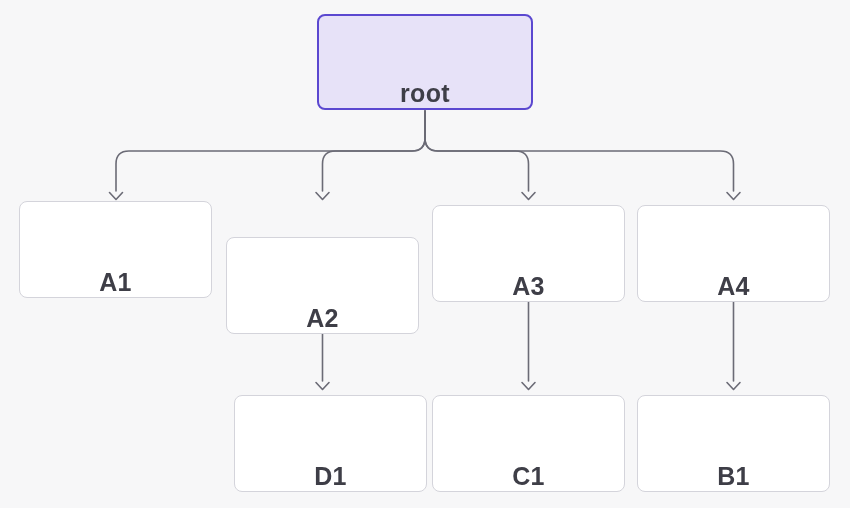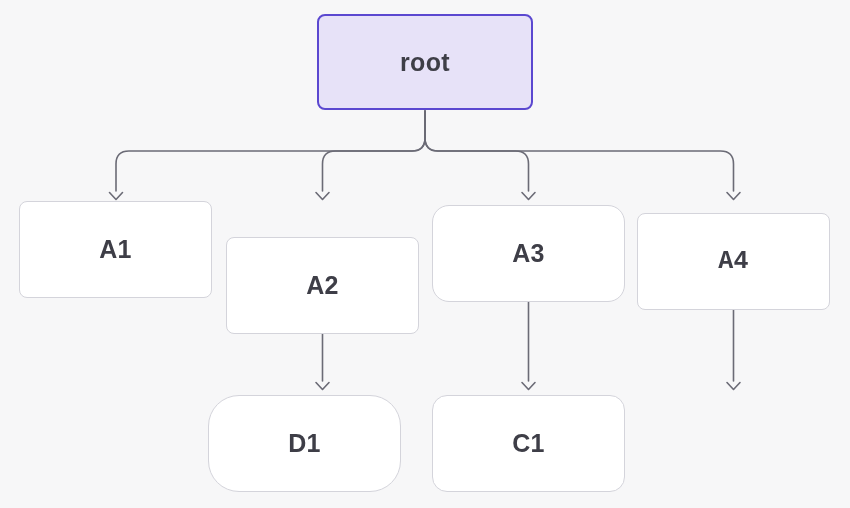--- a/index.html
+++ b/index.html
@@ -31,7 +31,7 @@
     border: 1.5px solid #d4d4db;
     border-radius: 8px;
     display: flex;
-    align-items: center;
+    align-items: flex-end;
     justify-content: center;
     cursor: default;
   }

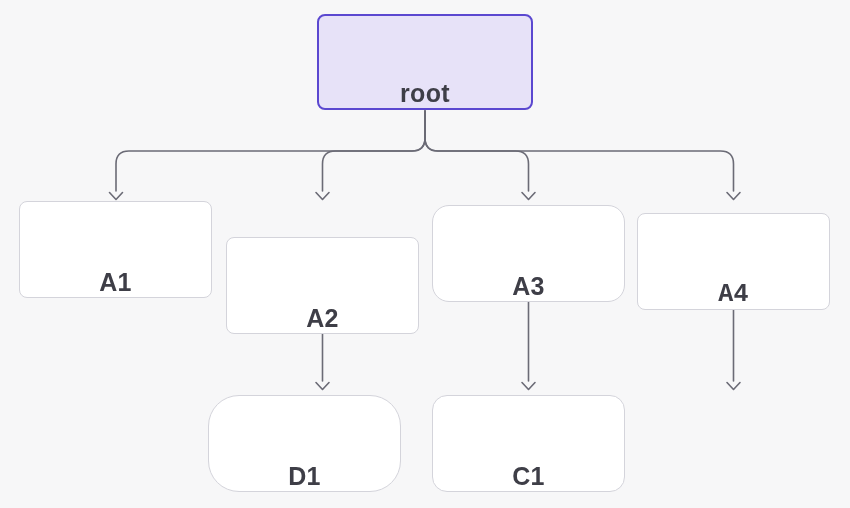--- a/index.html
+++ b/index.html
@@ -51,7 +51,7 @@
   }
   .node.a1 { left: 19px;  top: 201px; }
   .node.a2 { left: 226px; top: 205px; margin-top: 32px; }
-  .node.a3 { left: 432px; top: 205px; border-radius: 17px; }
+  .node.a3 { left: 432px; top: 205px; }
   .node.a4 { left: 637px; top: 213px; font-family: Liberation Mono, monospace; }
   .node.d1 { left: 208px; top: 395px; border-radius: 31px; }
   .node.c1 { left: 432px; top: 395px; border-radius: 15px; }

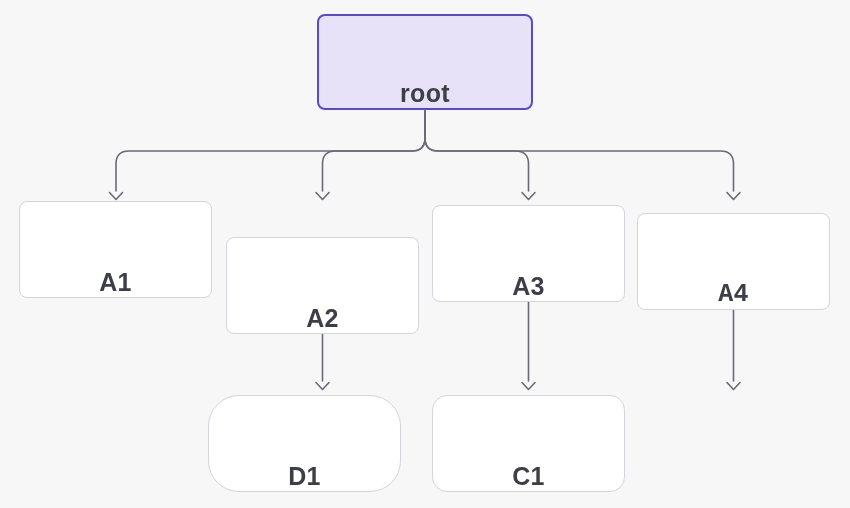--- a/index.html
+++ b/index.html
@@ -52,7 +52,7 @@
   .node.a1 { left: 19px;  top: 201px; }
   .node.a2 { left: 226px; top: 205px; margin-top: 32px; }
   .node.a3 { left: 432px; top: 205px; }
-  .node.a4 { left: 637px; top: 213px; font-family: Liberation Mono, monospace; }
+  .node.a4 { left: 637px; top: 205px; }
   .node.d1 { left: 208px; top: 395px; border-radius: 31px; }
   .node.c1 { left: 432px; top: 395px; border-radius: 15px; }
   .node.b1 { left: 637px; top: 395px; }

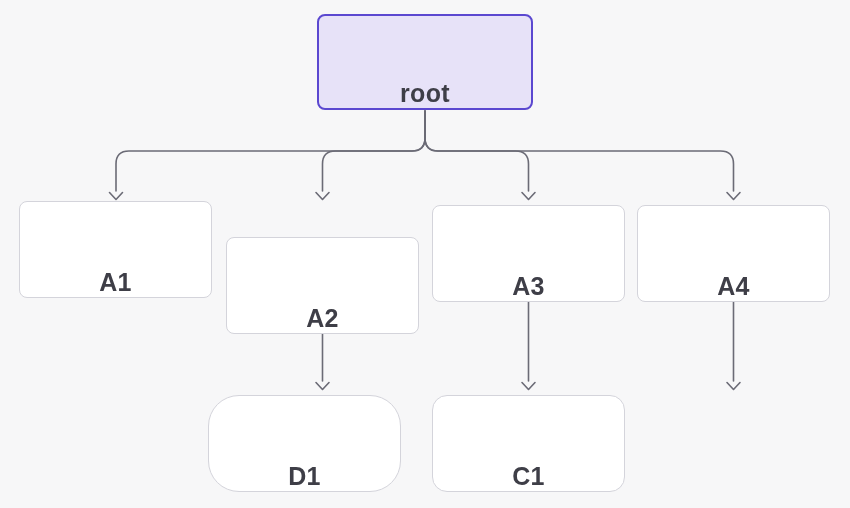--- a/index.html
+++ b/index.html
@@ -53,7 +53,7 @@
   .node.a2 { left: 226px; top: 205px; margin-top: 32px; }
   .node.a3 { left: 432px; top: 205px; }
   .node.a4 { left: 637px; top: 205px; }
-  .node.d1 { left: 208px; top: 395px; border-radius: 31px; }
+  .node.d1 { left: 234px; top: 395px; }
   .node.c1 { left: 432px; top: 395px; border-radius: 15px; }
   .node.b1 { left: 637px; top: 395px; }
 </style>

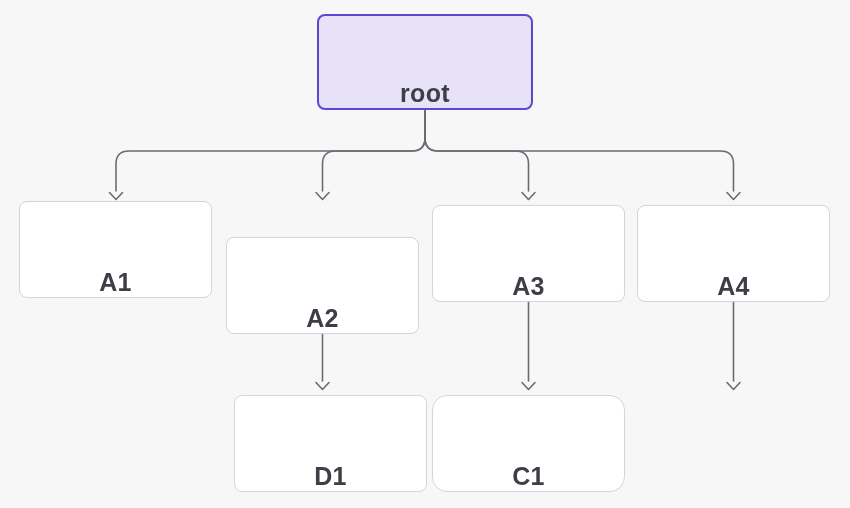--- a/index.html
+++ b/index.html
@@ -54,7 +54,7 @@
   .node.a3 { left: 432px; top: 205px; }
   .node.a4 { left: 637px; top: 205px; }
   .node.d1 { left: 234px; top: 395px; }
-  .node.c1 { left: 432px; top: 395px; border-radius: 15px; }
+  .node.c1 { left: 432px; top: 395px; }
   .node.b1 { left: 637px; top: 395px; }
 </style>
 </head>

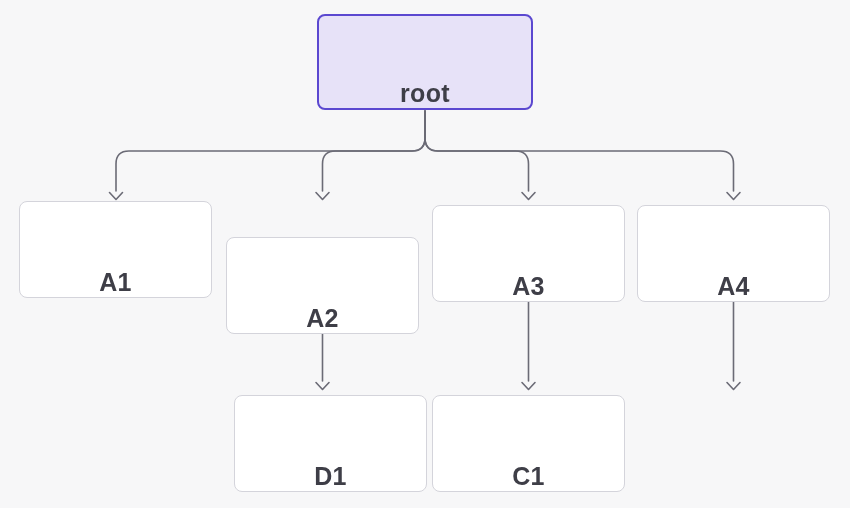--- a/index.html
+++ b/index.html
@@ -128,6 +128,9 @@
     <span class="label">C1</span>
   </div>
 
+  <div class="node b1">
+    <span class="label">B1</span>
+  </div>
 
 </div>
 

